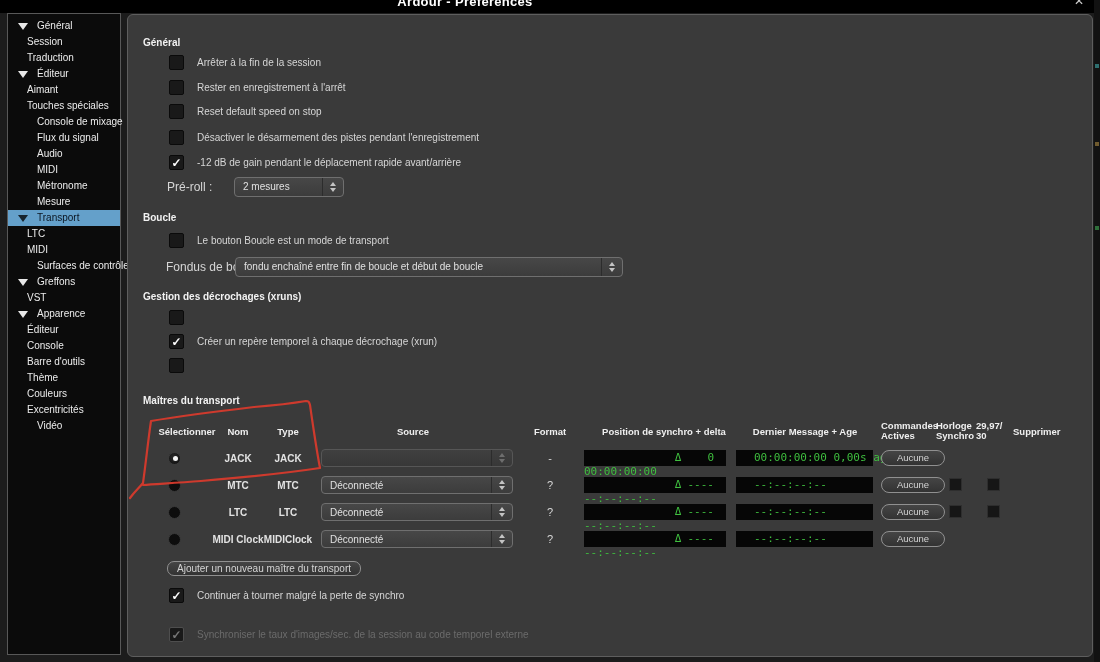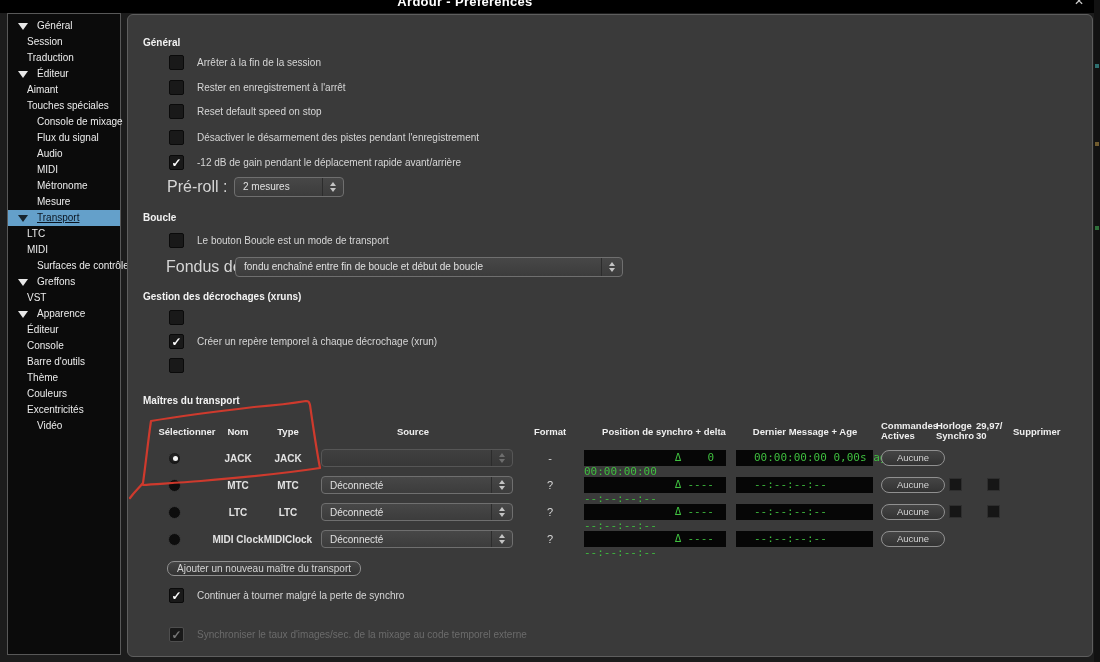--- a/index.html
+++ b/index.html
@@ -35,7 +35,7 @@
   .cb.disabled { border:1px solid #4e4e4e; color:#777; }
   .cb-label { position:absolute; font-size:10px; color:#d6d6d6; white-space:nowrap; line-height:16px; }
   .cb-label.dim { color:#6b6b6b; }
-  .field-label { position:absolute; font-size:16px; color:#d6d6d6; white-space:nowrap; line-height:20px; }
+  .field-label { position:absolute; font-size:12px; color:#d6d6d6; white-space:nowrap; line-height:20px; }
 
   .dropdown { position:absolute; height:20px; background:linear-gradient(#474747,#3c3c3c);
               border:1px solid #6f6f6f; border-radius:4px; color:#e0e0e0; font-size:10px;

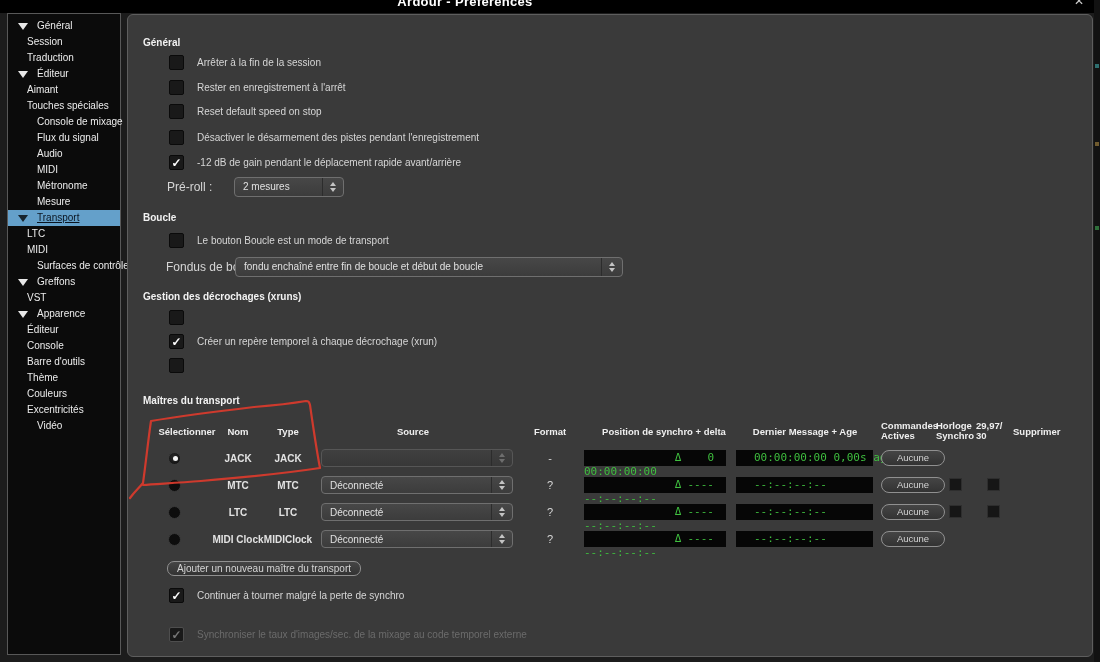--- a/index.html
+++ b/index.html
@@ -18,7 +18,7 @@
   .side-item { position:relative; height:16px; line-height:16px; font-size:10px; color:#ececec; white-space:nowrap; }
   .side-item.lvl0 { padding-left:29px; }
   .side-item.lvl1 { padding-left:19px; }
-  .side-item.selected { background:#64a0ca; color:#0a1420;text-decoration:underline; }
+  .side-item.selected { background:#64a0ca; color:#0a1420; }
   .tri { position:absolute; left:10px; top:5px; width:0; height:0;
          border-left:5px solid transparent; border-right:5px solid transparent;
          border-top:7px solid #e8e8e8; }

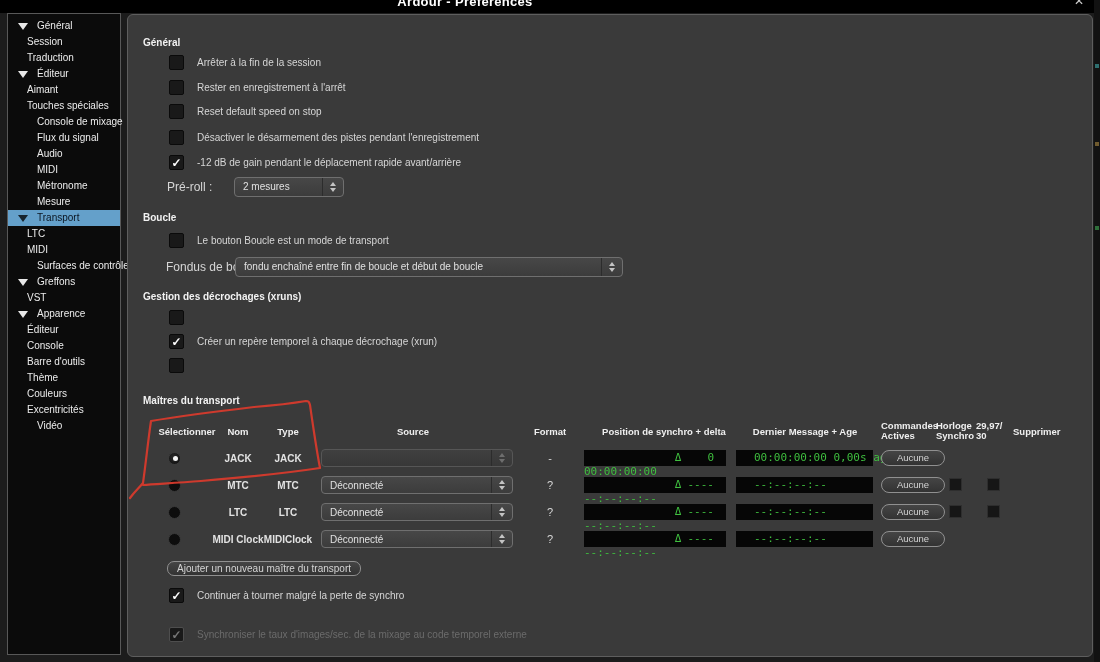--- a/index.html
+++ b/index.html
@@ -269,7 +269,7 @@
   <div class="cb checked" style="left:41px;top:573px"><span class="mark">✓</span></div>
   <div class="cb-label" style="left:69px;top:573px">Continuer à tourner malgré la perte de synchro</div>
   <div class="cb checked disabled" style="left:41px;top:612px"><span class="mark">✓</span></div>
-  <div class="cb-label dim" style="left:69px;top:612px">Synchroniser le taux d'images/sec. de la mixage au code temporel externe</div>
+  <div class="cb-label dim" style="left:69px;top:612px">Synchroniser le taux d'images/sec. de la session au code temporel externe</div>
 </div>
 
 <svg class="annotation-svg" width="1100" height="662" viewBox="0 0 1100 662">

